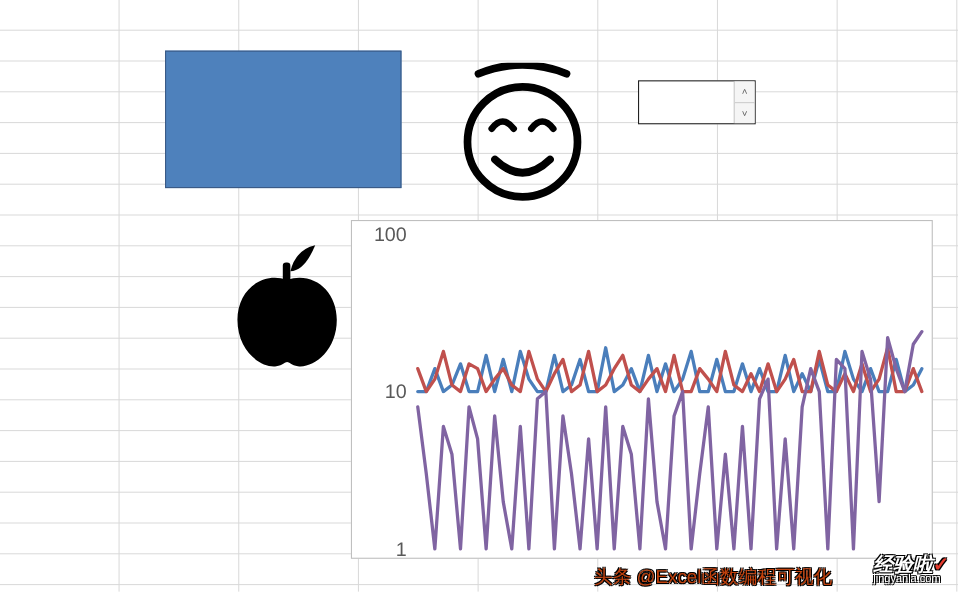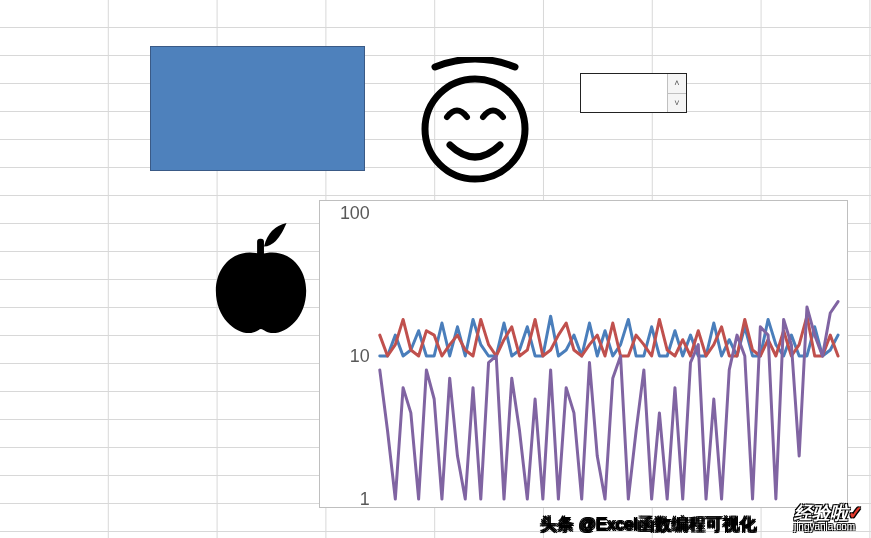--- a/index.html
+++ b/index.html
@@ -117,7 +117,7 @@
     left: 540px;
     bottom: 2px;
     font-size: 17px;
-    color: #000000;
+    color: #c2410c;
     text-shadow: -1px -1px 0 #000, 1px -1px 0 #000, -1px 1px 0 #000, 1px 1px 0 #000;
     font-weight: 500;
     white-space: nowrap;

